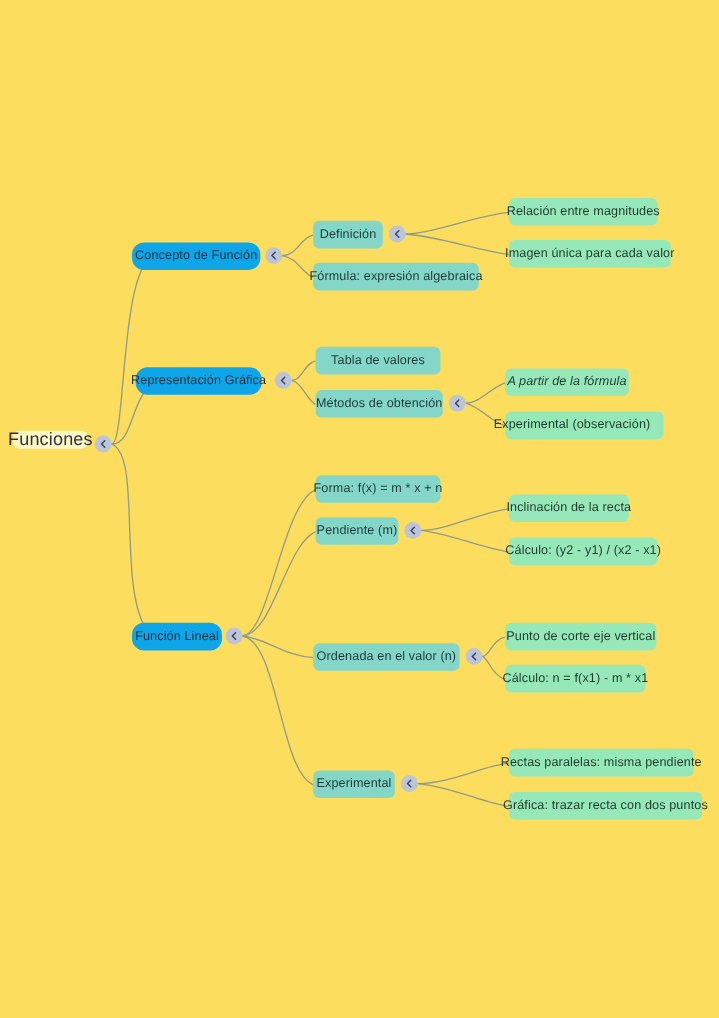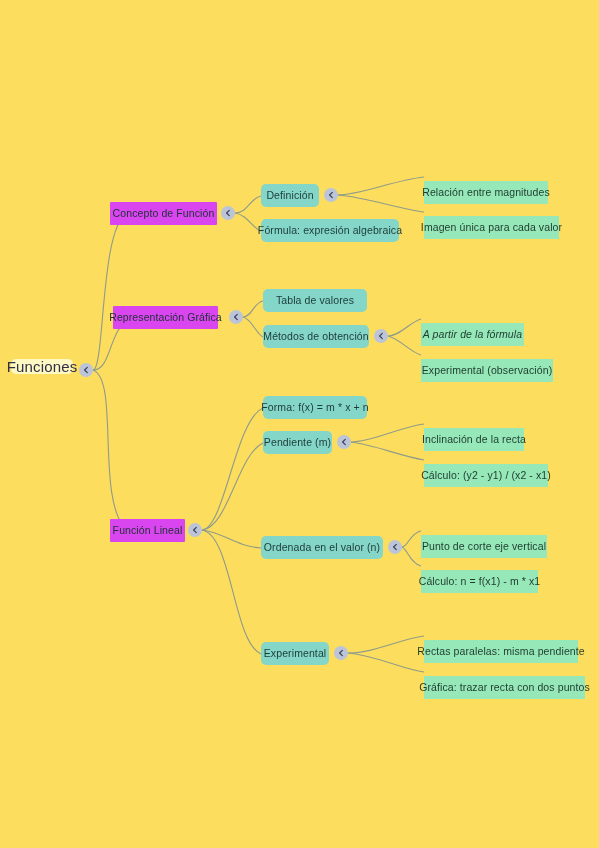--- a/index.html
+++ b/index.html
@@ -75,8 +75,7 @@
     font-size: 10.5px;
     padding: 0 11px;
     height: 23px;
-    border-radius: 0;
-    margin-top: 16px;
+    border-radius: 5px;
   }
   
   .toggle {

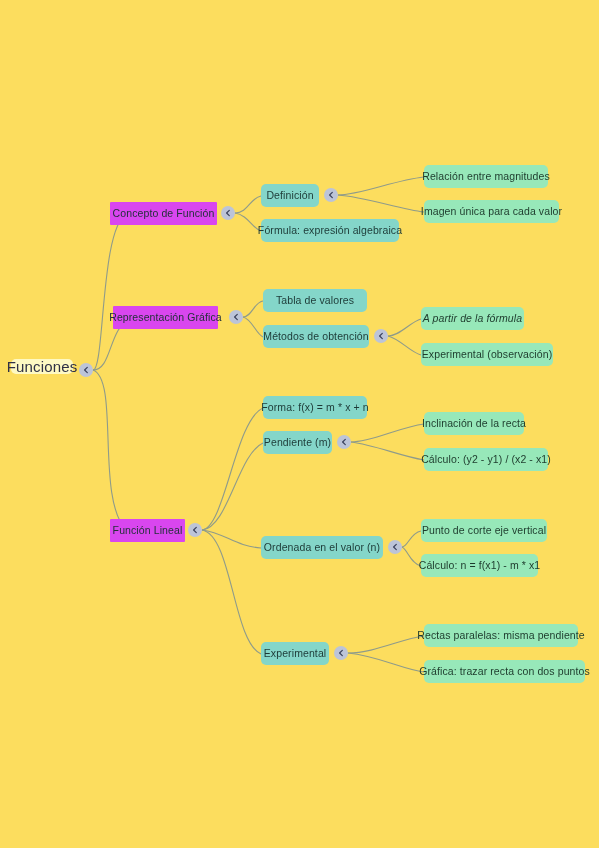--- a/index.html
+++ b/index.html
@@ -52,12 +52,12 @@
   }
   
   .lvl-2 {
-    background: #d946ef;
+    background: #0ea5e9;
     color: #23303a;
     font-size: 10.5px;
     padding: 0 11px;
     height: 23px;
-    border-radius: 1px;
+    border-radius: 10px;
   }
   
   .lvl-3 {

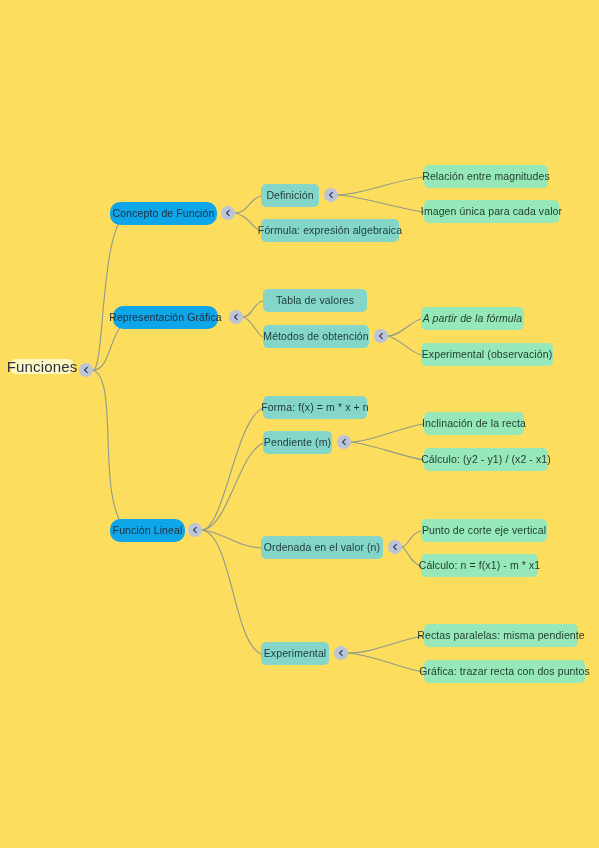--- a/index.html
+++ b/index.html
@@ -178,7 +178,7 @@
       <div class="node lvl-4" style="left: 421px; top: 307px; width: 103px; font-style: italic;">
         <span class="node-label">A partir de la fórmula</span>
       </div>
-      <div class="node lvl-4" style="left: 421px; top: 343px; width: 132px;">
+      <div class="node lvl-4" style="left: 421px; top: 343px; width: 132px; justify-content: flex-end;">
         <span class="node-label">Experimental (observación)</span>
       </div>
       <div class="node lvl-2" style="left: 110px; top: 519px; width: 75px;">

